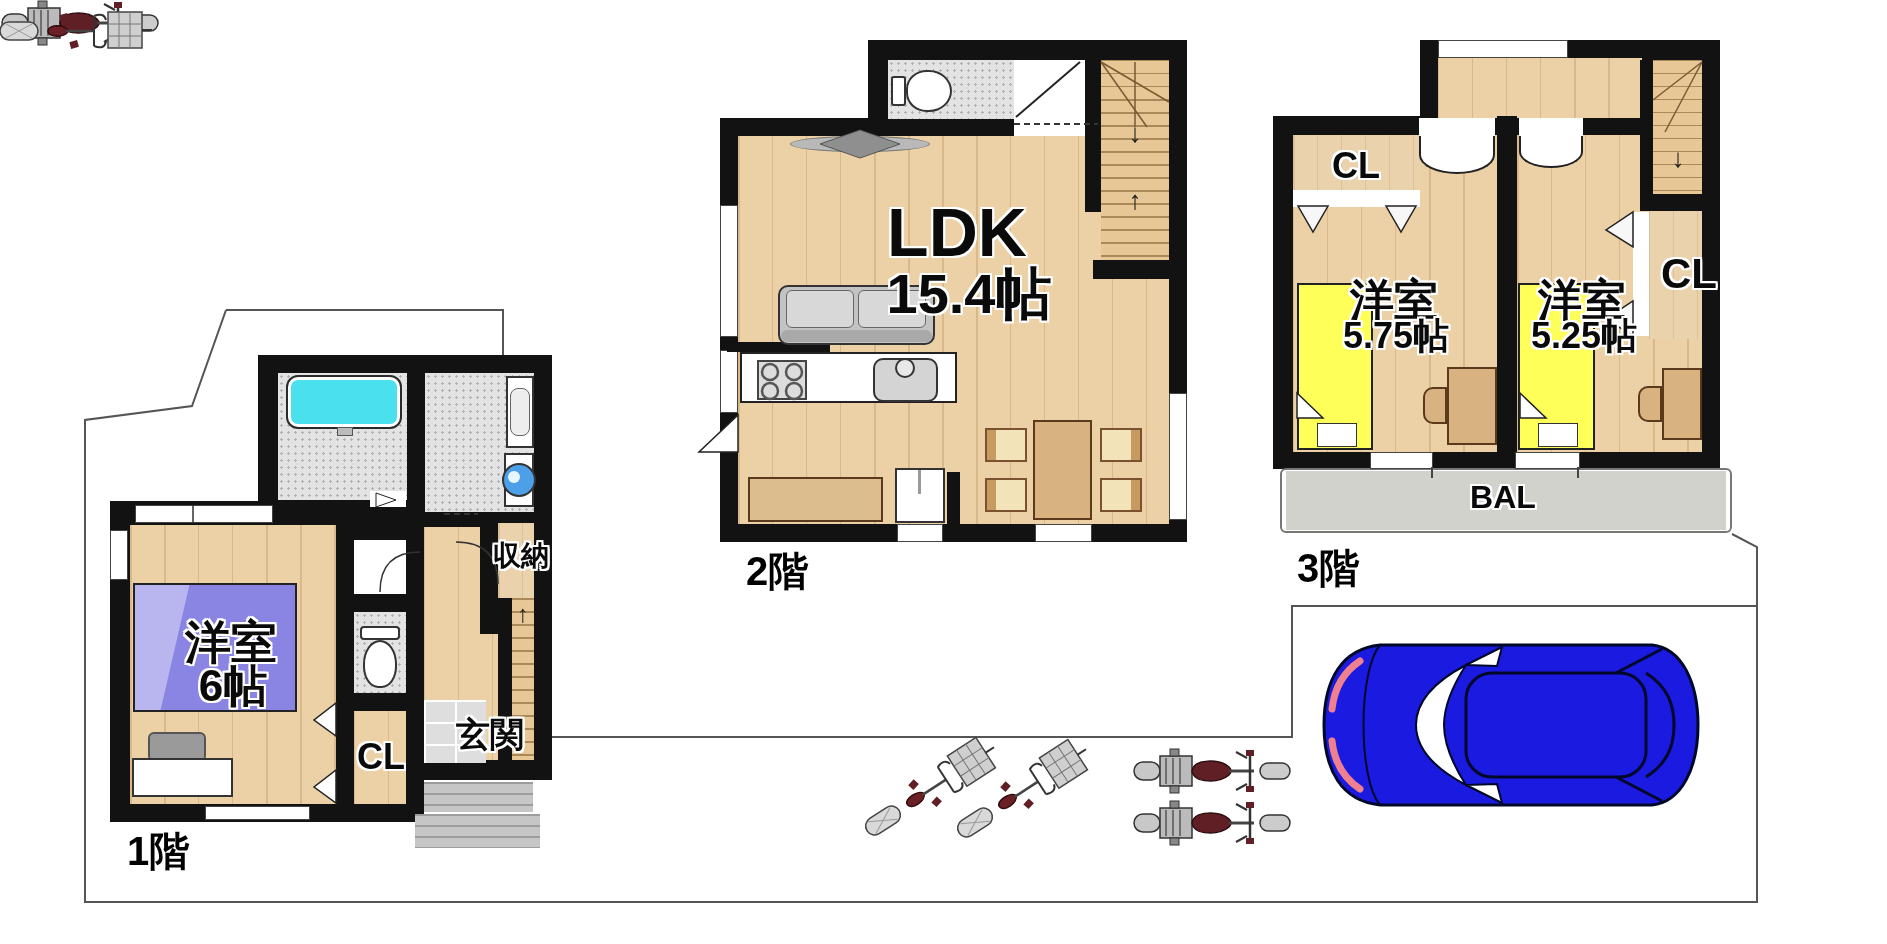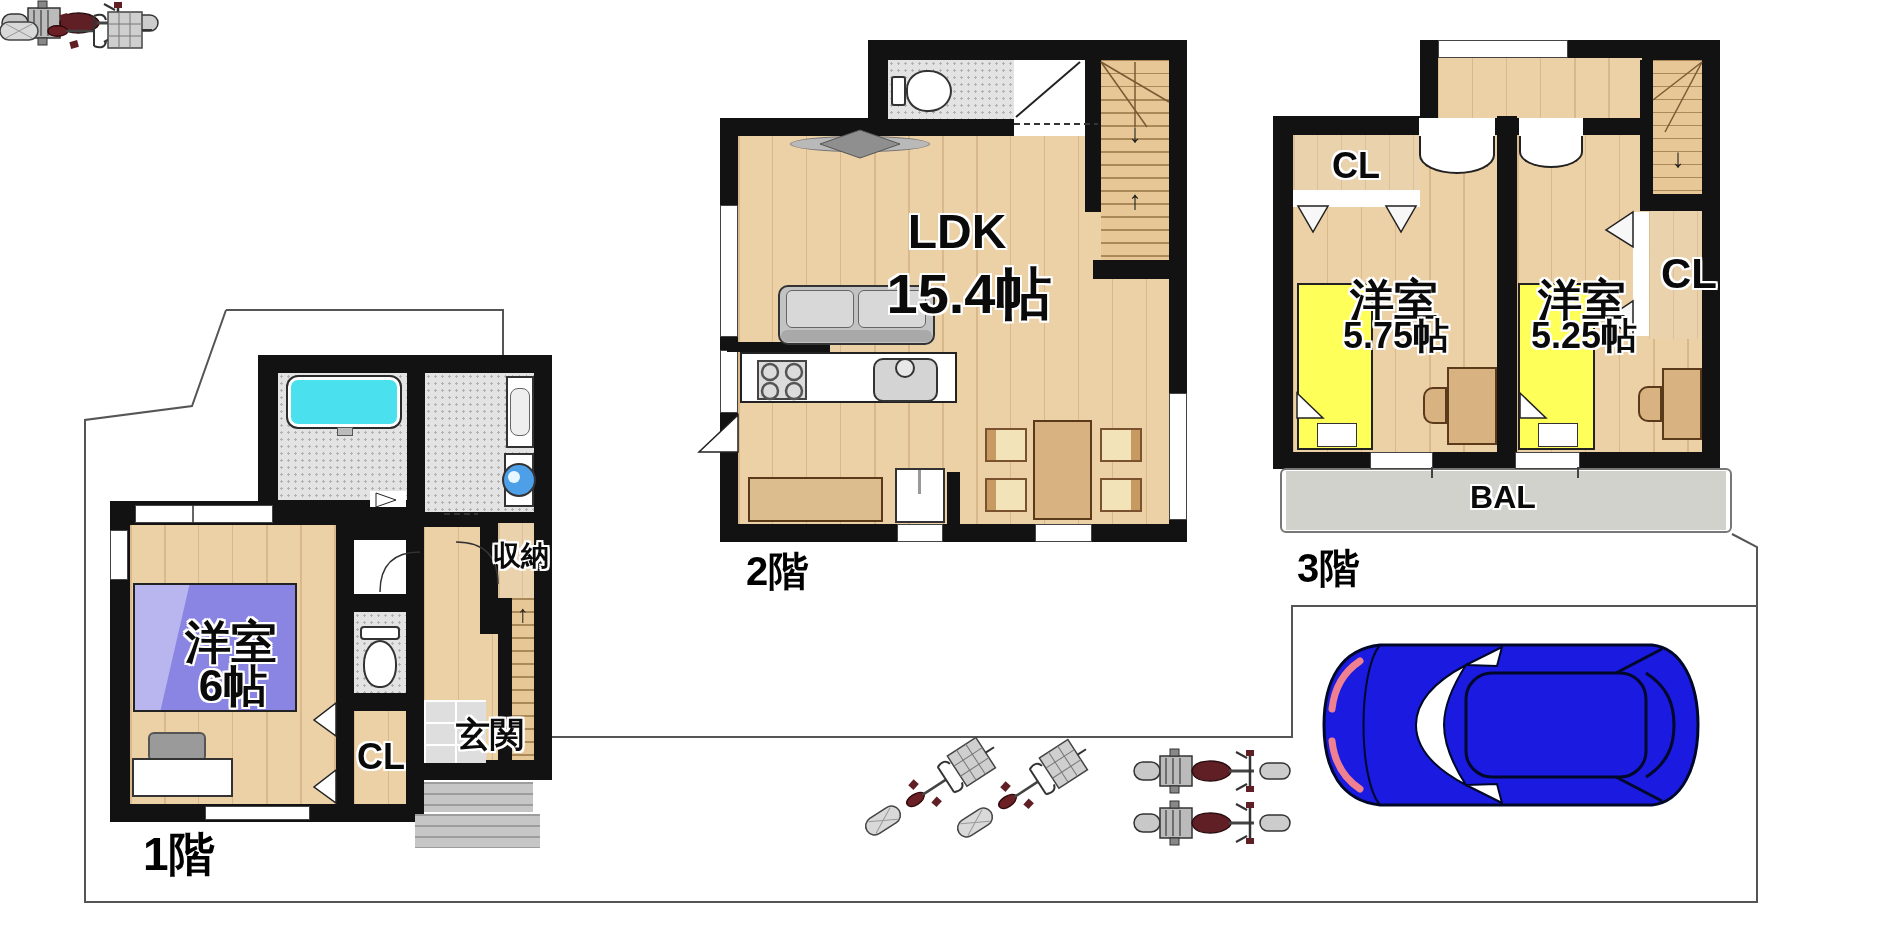--- a/index.html
+++ b/index.html
@@ -128,7 +128,7 @@
     <div class="abs z30" style="left:891px;top:76px;width:15px;height:30px;background:#fff;border:2px solid #333;border-radius:3px"></div>
     <div class="abs z30" style="left:906px;top:70px;width:46px;height:42px;background:#fff;border:2px solid #333;border-radius:45% 50% 50% 45%"></div>
 
-    <div class="lbl" style="left:957px;top:232px;font-size:48px">LDK</div>
+    <div class="lbl" style="left:957px;top:232px;font-size:68px">LDK</div>
     <div class="lbl" style="left:969px;top:294px;font-size:56px">15.4帖</div>
     <div class="arrow" style="left:1135px;top:133px;font-size:26px">↓</div>
     <div class="arrow" style="left:1135px;top:200px;font-size:26px">↑</div>

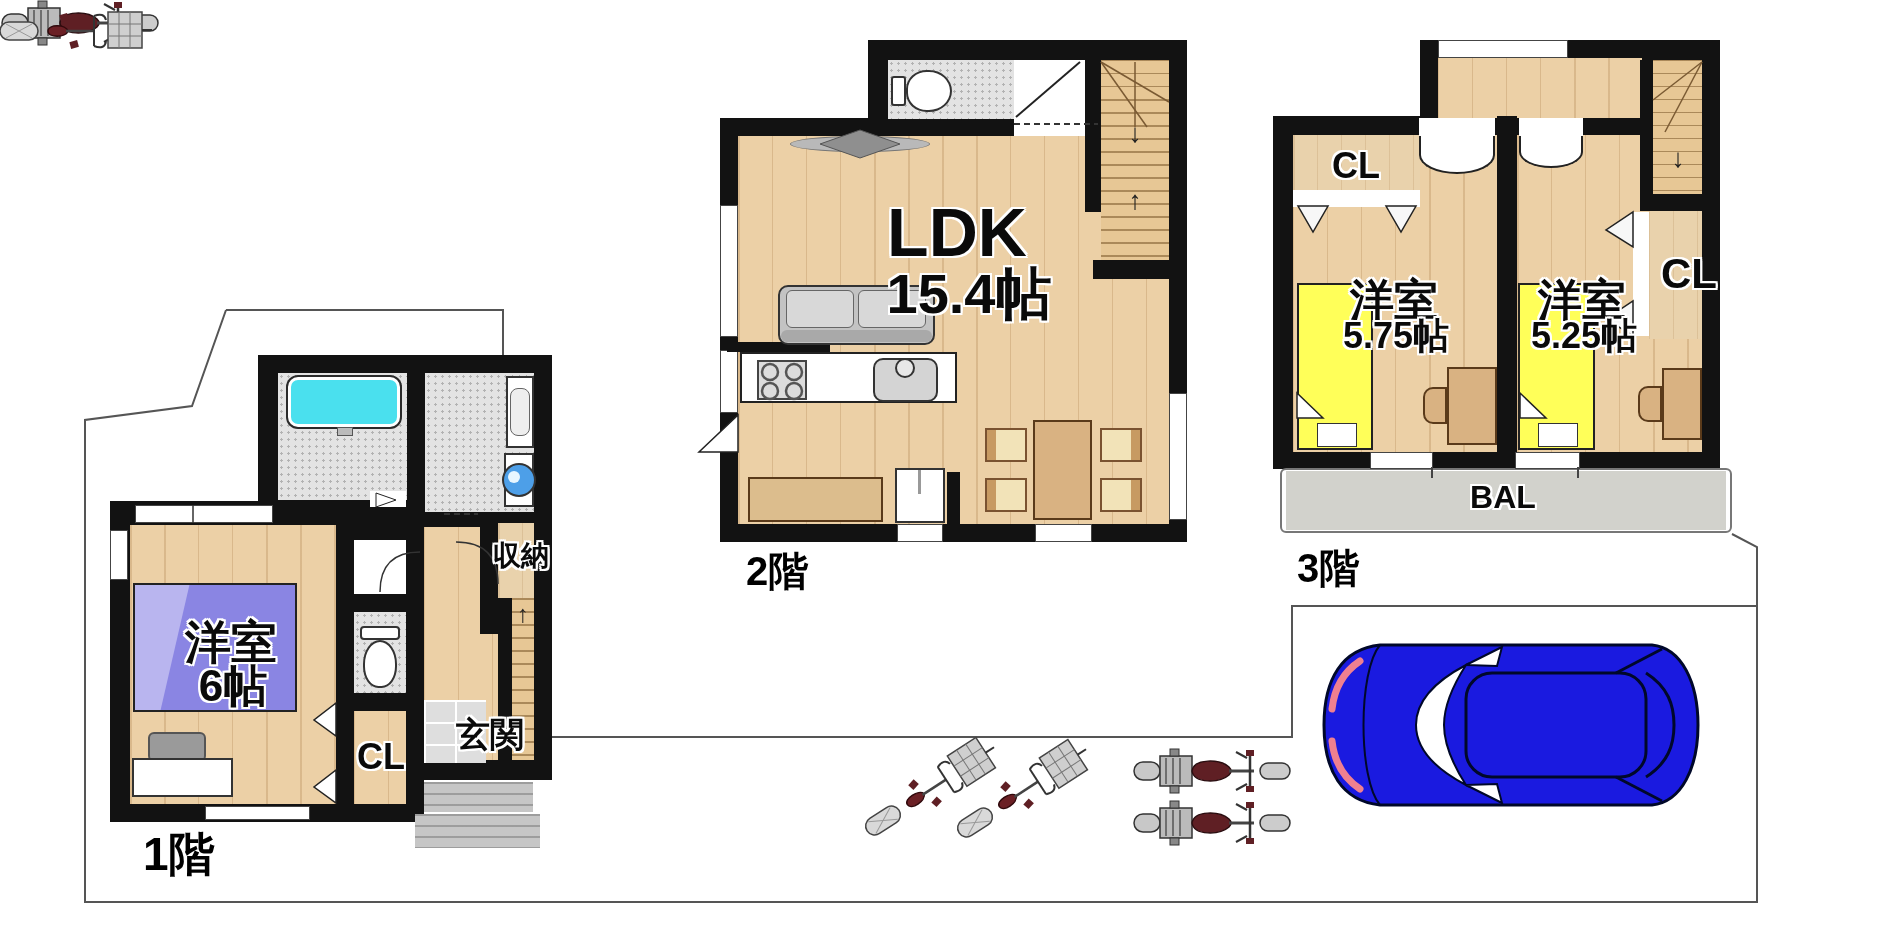--- a/index.html
+++ b/index.html
@@ -77,7 +77,7 @@
     <div class="lbl" style="left:490px;top:734px;font-size:34px">玄関</div>
     <div class="lbl" style="left:521px;top:556px;font-size:28px">収納</div>
     <div class="arrow" style="left:523px;top:614px;font-size:24px">↑</div>
-    <div class="flab" style="left:143px;top:831px;font-size:46px">1階</div>
+    <div class="flab" style="left:127px;top:831px;font-size:40px">1階</div>
   </div>
 
   <div>

